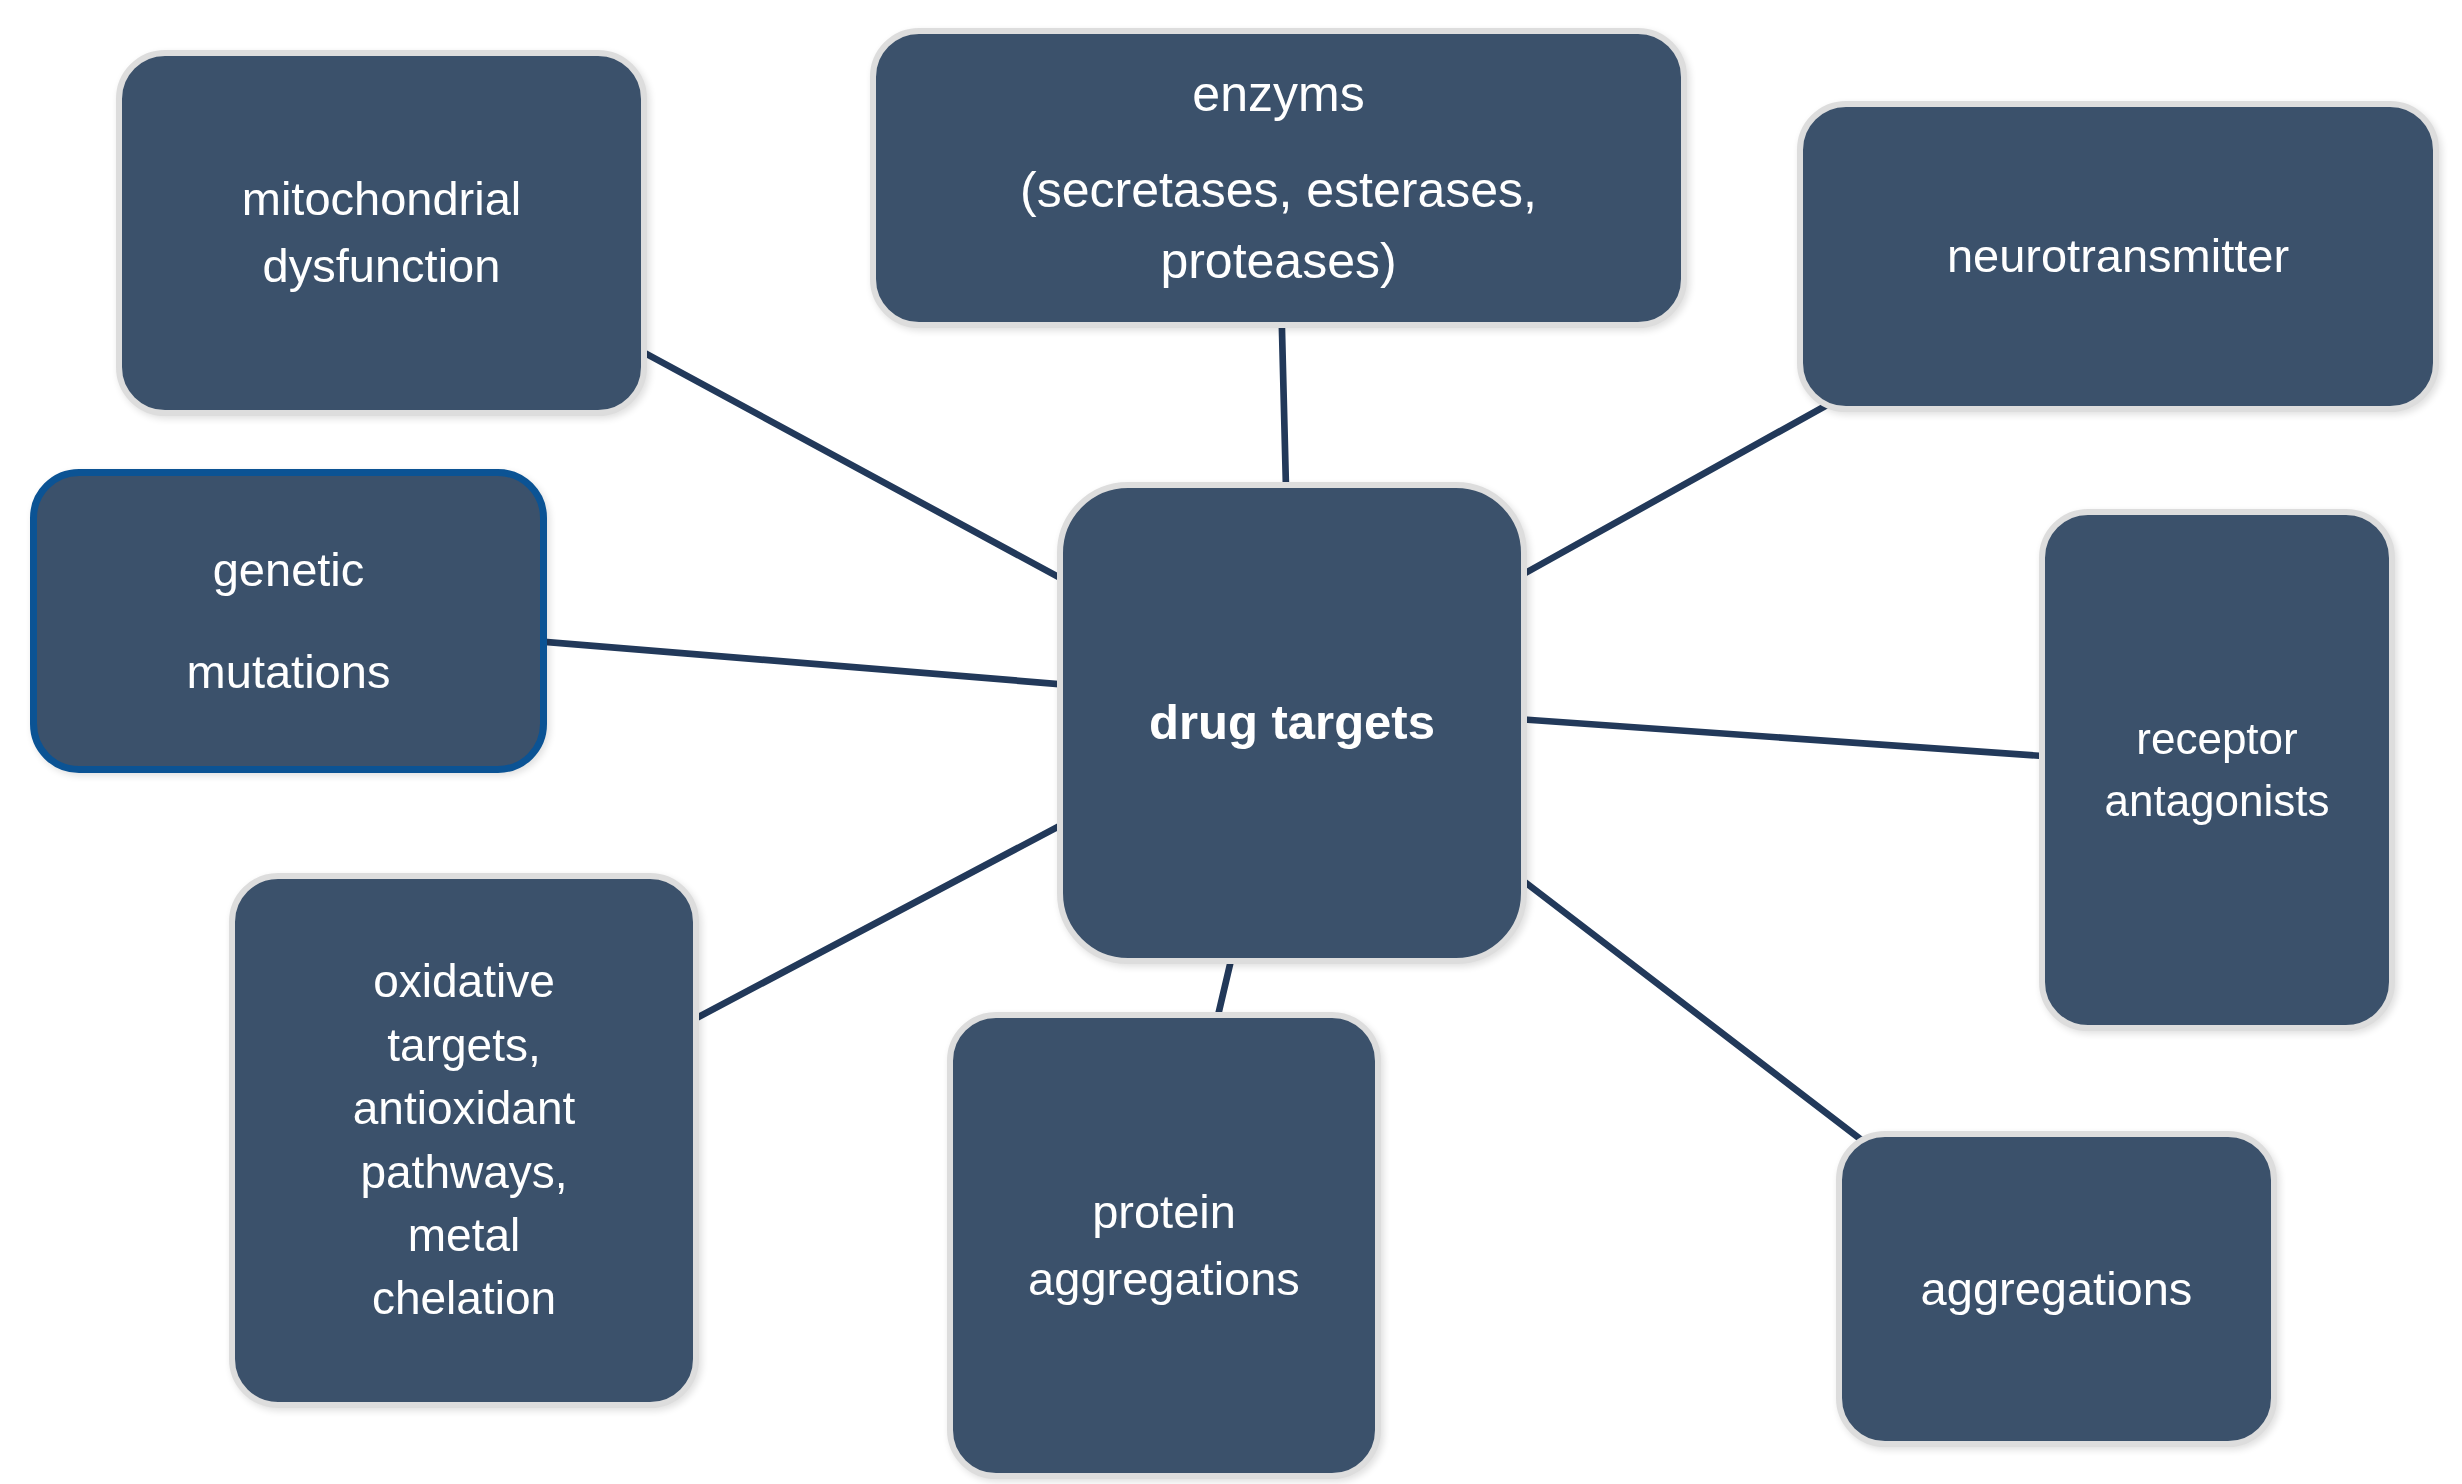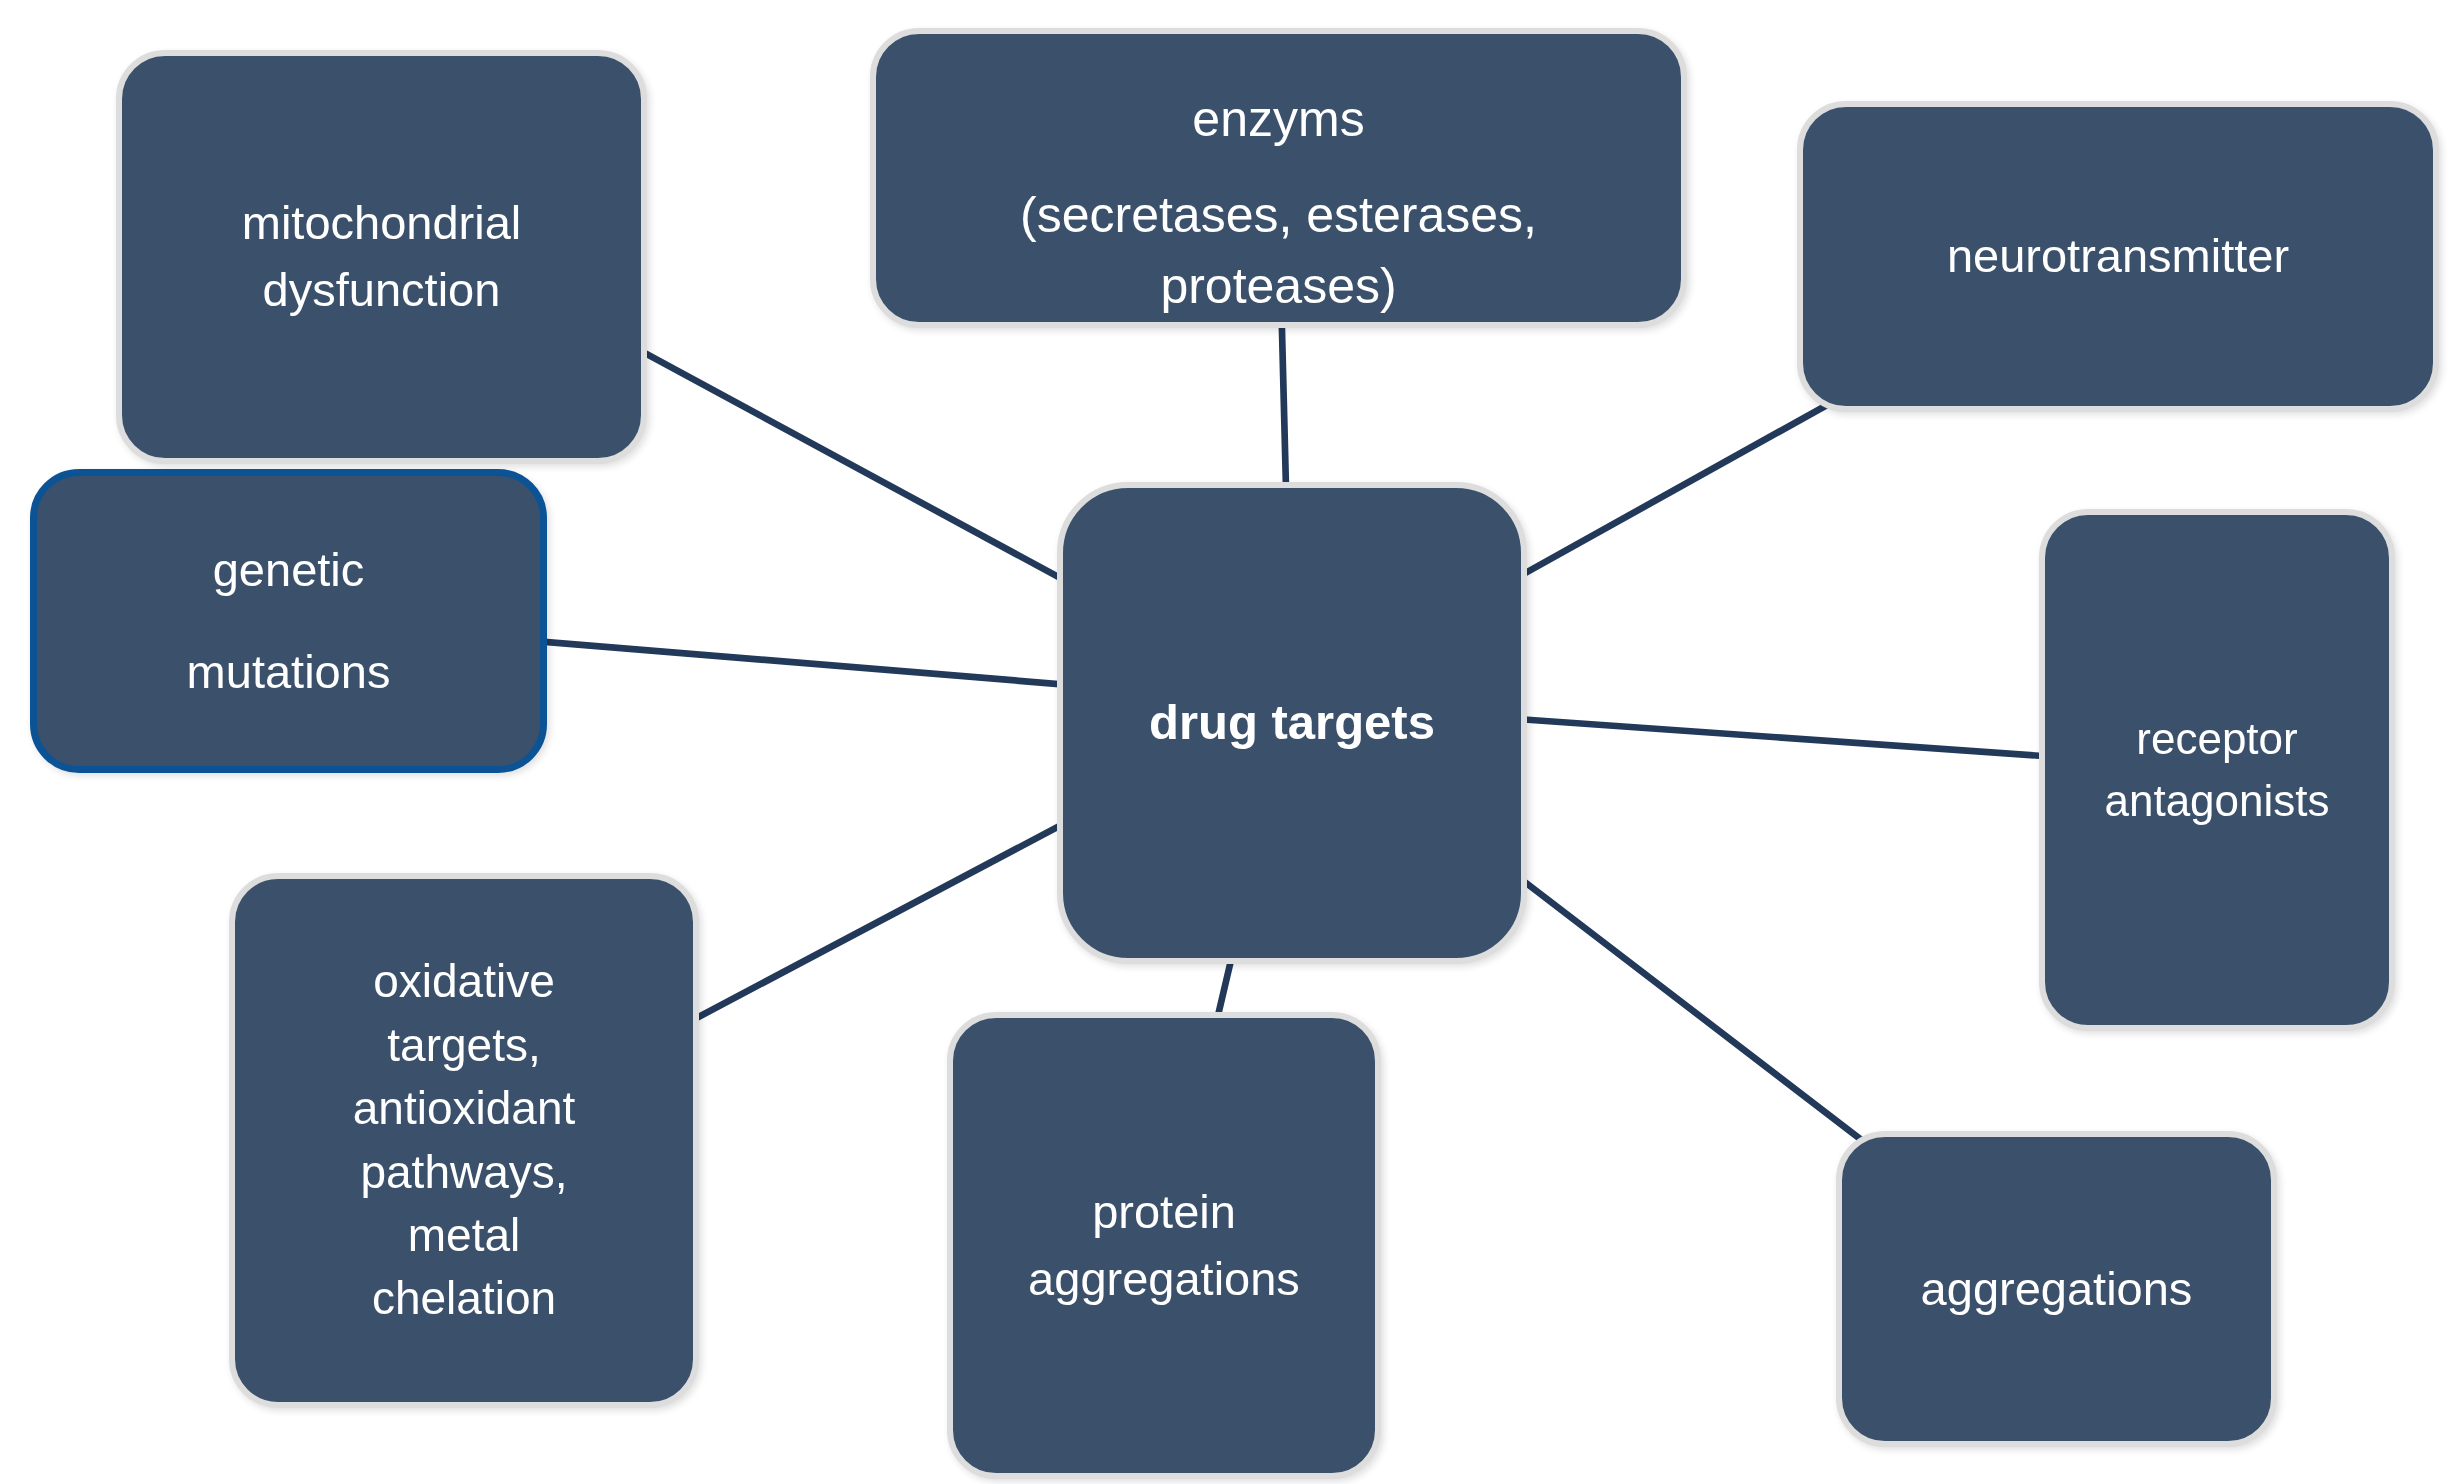--- a/index.html
+++ b/index.html
@@ -40,7 +40,7 @@
 
   
   #n-mitochondrial-dysfunction { left: 116px; top: 50px;  width: 531px;  height: 414px; font-size: 47px; padding: 0 59px; }
-  #n-enzyms                    { left: 870px; top: 28px; width: 817px; height: 300px; font-size: 50px; padding: 0 56px; justify-content: flex-end; }
+  #n-enzyms                    { left: 870px; top: 28px; width: 817px; height: 300px; font-size: 50px; padding: 0 56px; }
   #n-neurotransmitter          { left: 1797px; top: 101px; width: 642px; height: 311px; font-size: 47px; padding: 0 45px; }
   #n-genetic-mutations         { left: 30px;  top: 469px; width: 517px;  height: 304px; font-size: 47px; padding: 0 45px;
                                  border: 7.4px solid var(--accent_border, #0B5394); }

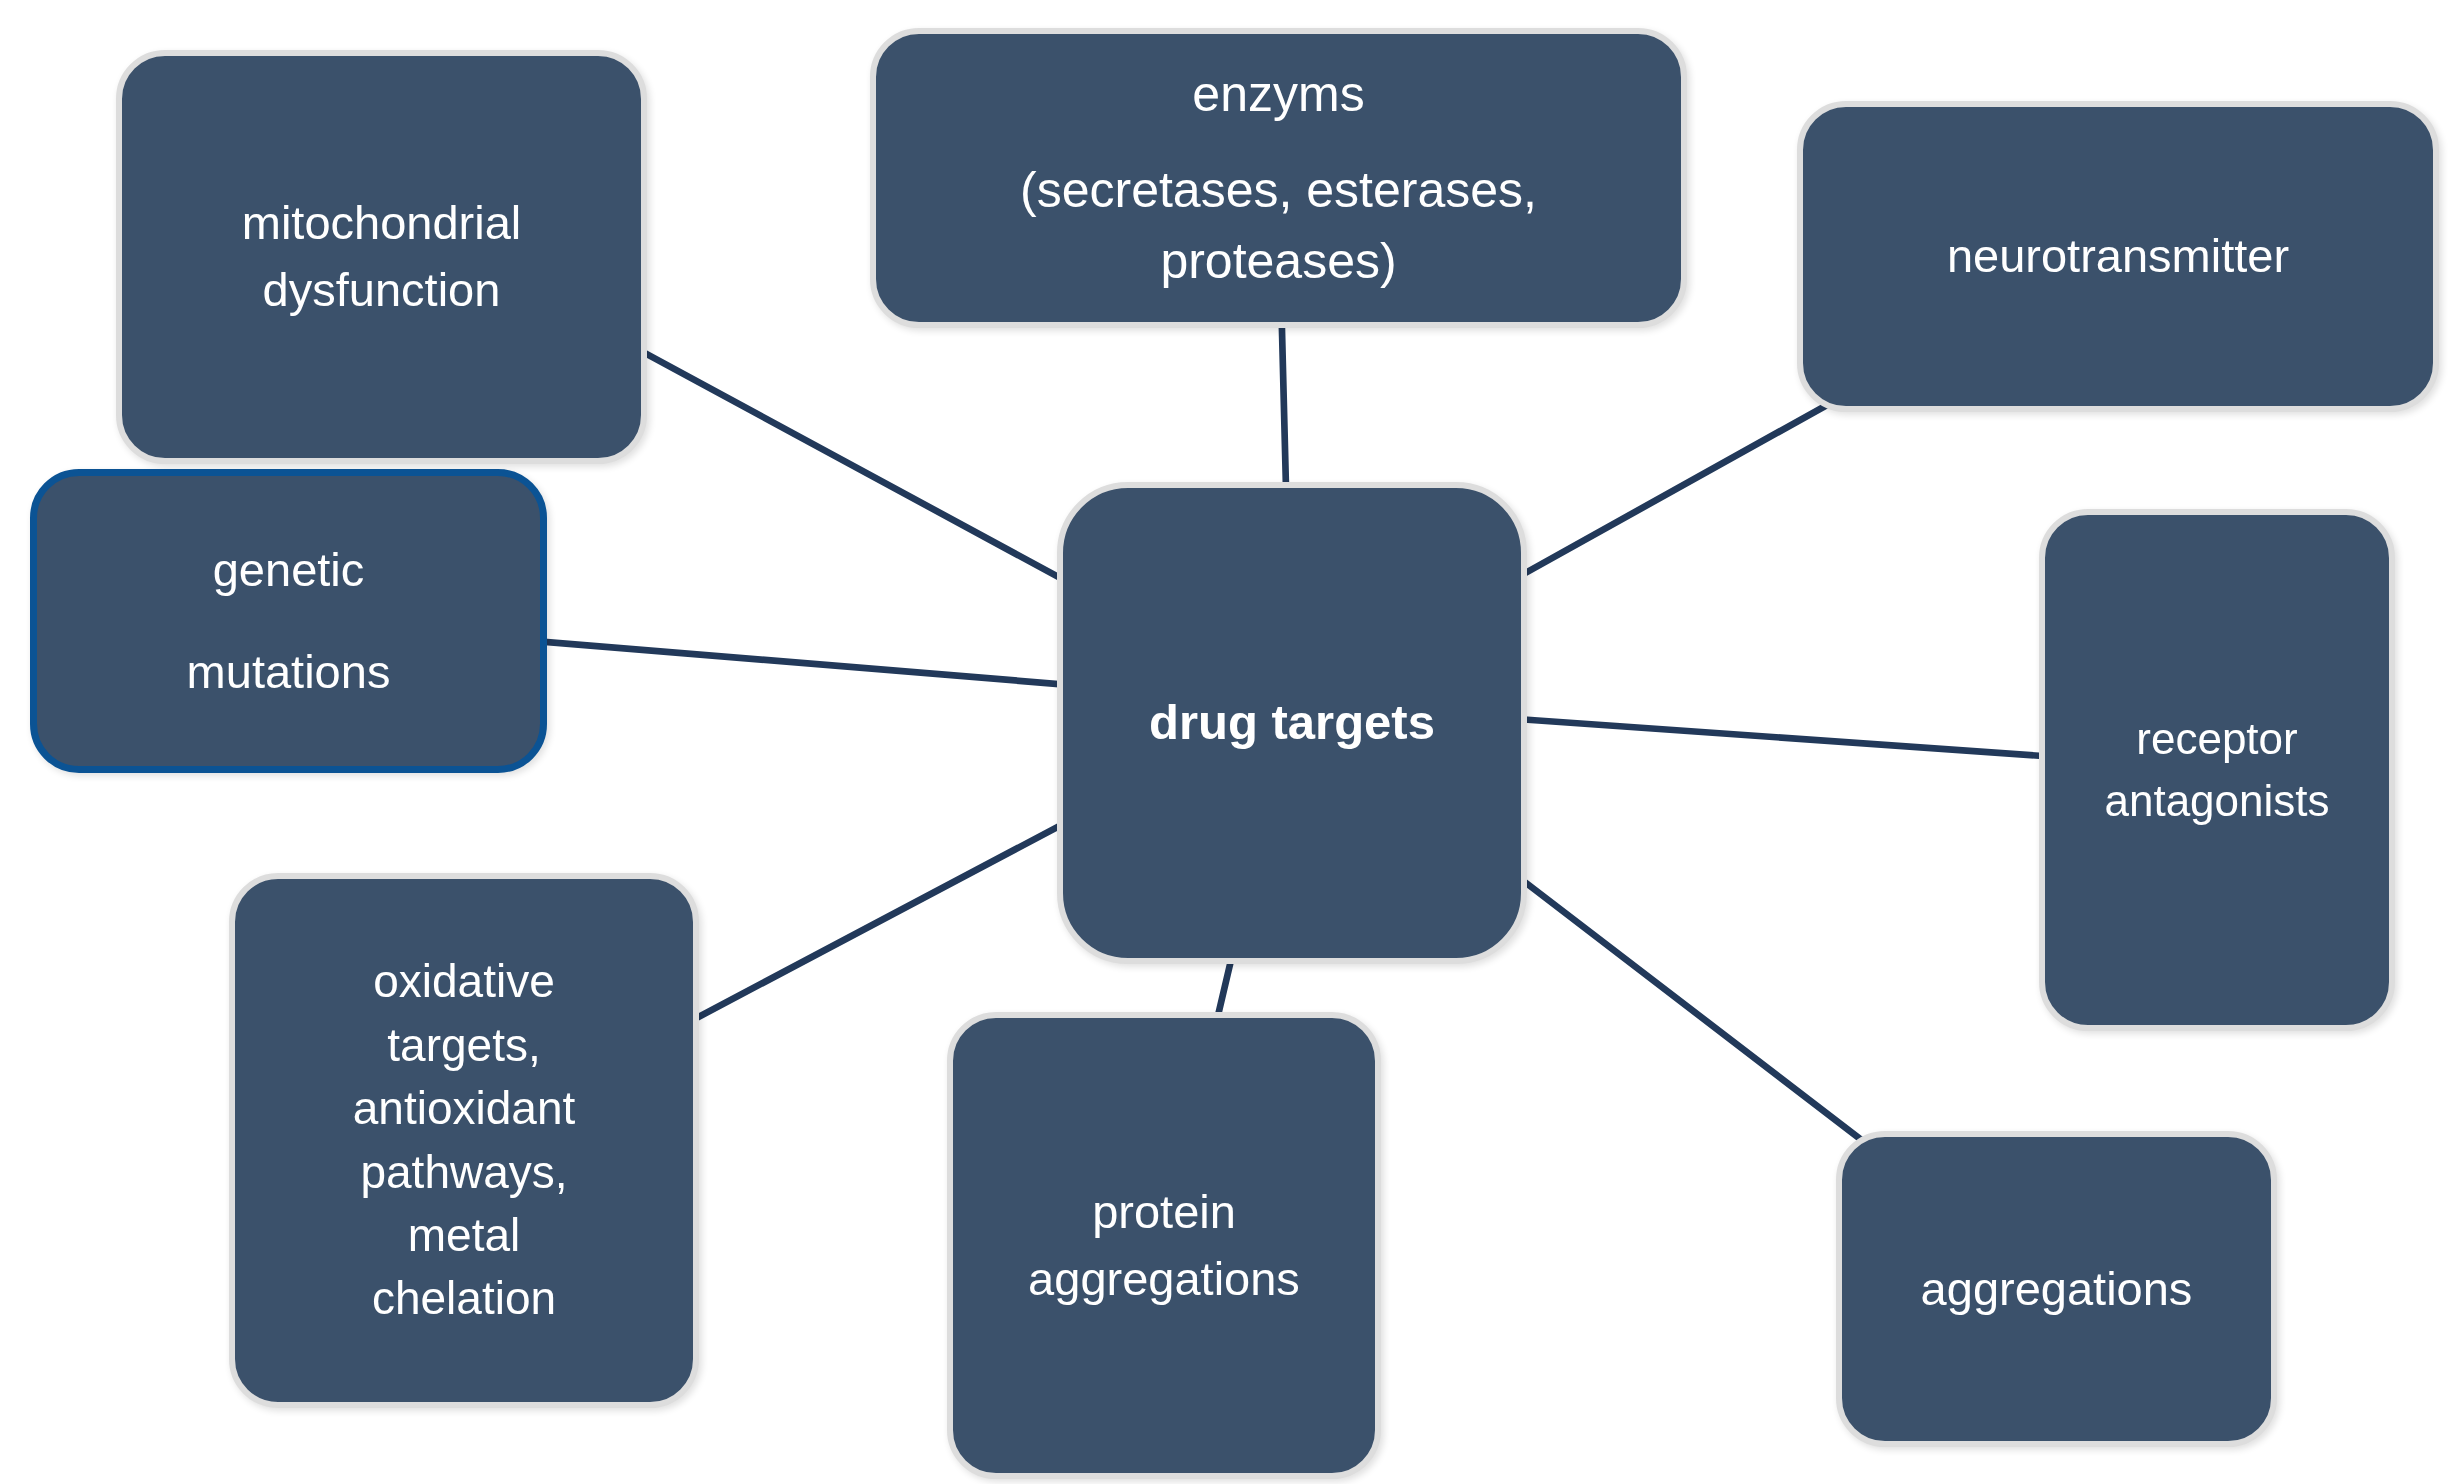--- a/index.html
+++ b/index.html
@@ -39,7 +39,7 @@
   .node p { margin: 0; padding: 0; }
 
   
-  #n-mitochondrial-dysfunction { left: 116px; top: 50px;  width: 531px;  height: 414px; font-size: 47px; padding: 0 59px; }
+  #n-mitochondrial-dysfunction { left: 116px; top: 50px;  width: 531px;  height: 366px; font-size: 47px; padding: 0 59px; }
   #n-enzyms                    { left: 870px; top: 28px; width: 817px; height: 300px; font-size: 50px; padding: 0 56px; }
   #n-neurotransmitter          { left: 1797px; top: 101px; width: 642px; height: 311px; font-size: 47px; padding: 0 45px; }
   #n-genetic-mutations         { left: 30px;  top: 469px; width: 517px;  height: 304px; font-size: 47px; padding: 0 45px;

